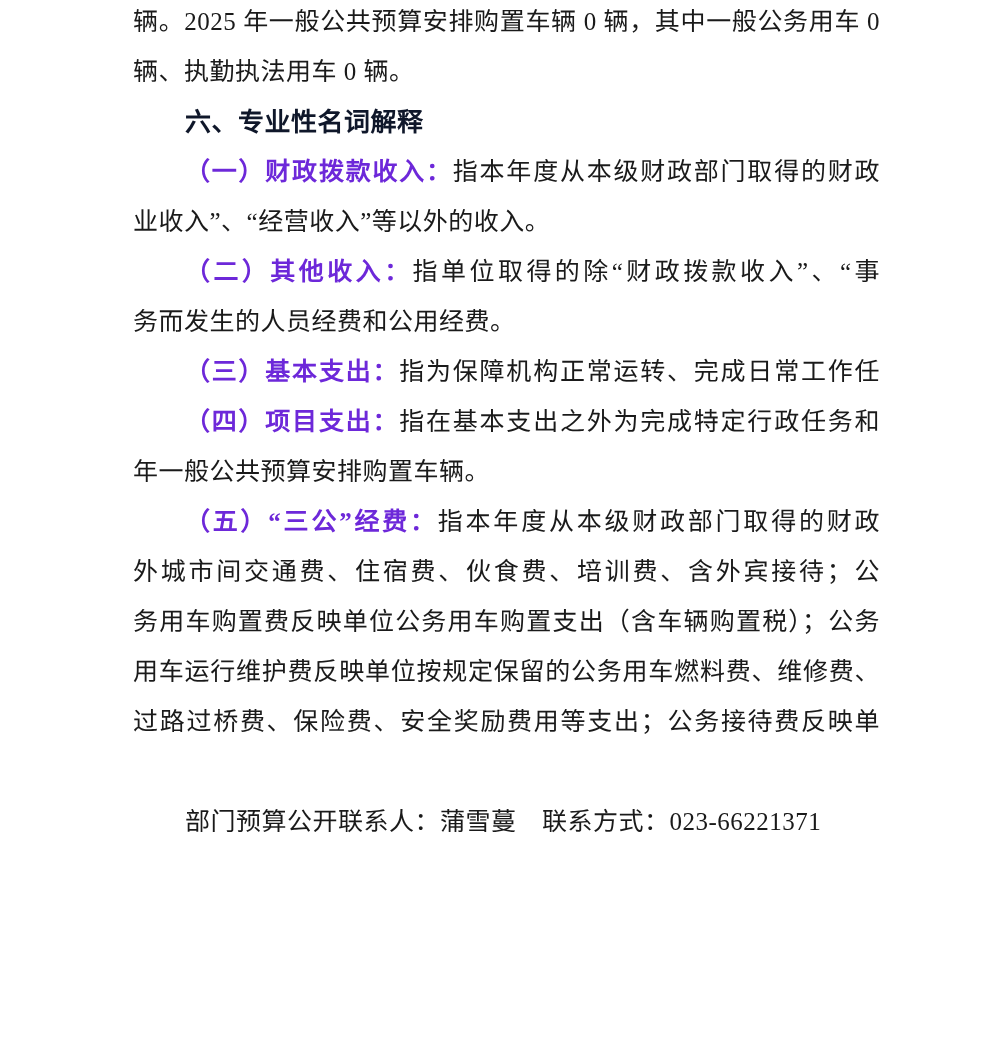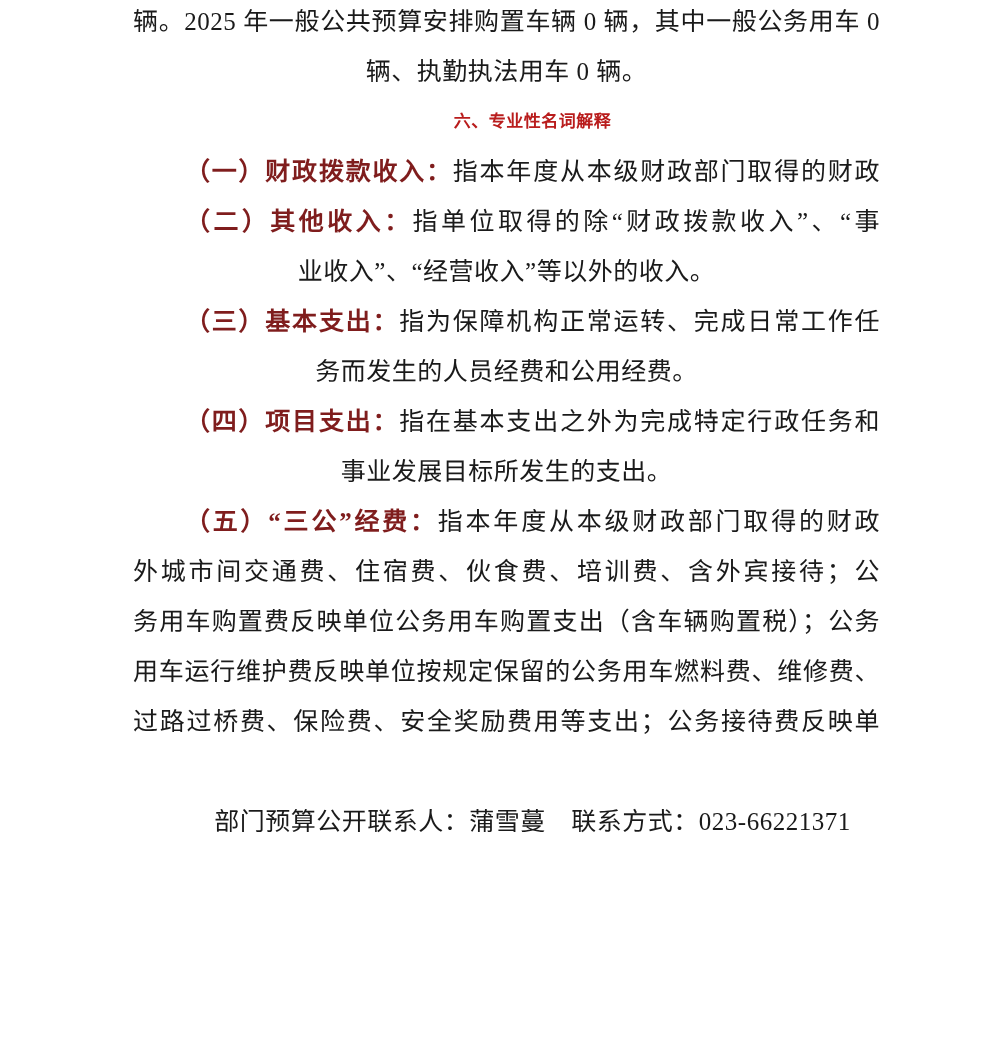--- a/index.html
+++ b/index.html
@@ -26,7 +26,7 @@
     line-height: 50px;
     height: 50px;
     letter-spacing: 0.5px;
-    text-align: center;
+    text-align: left;
     overflow: visible;
   }
   .justify {

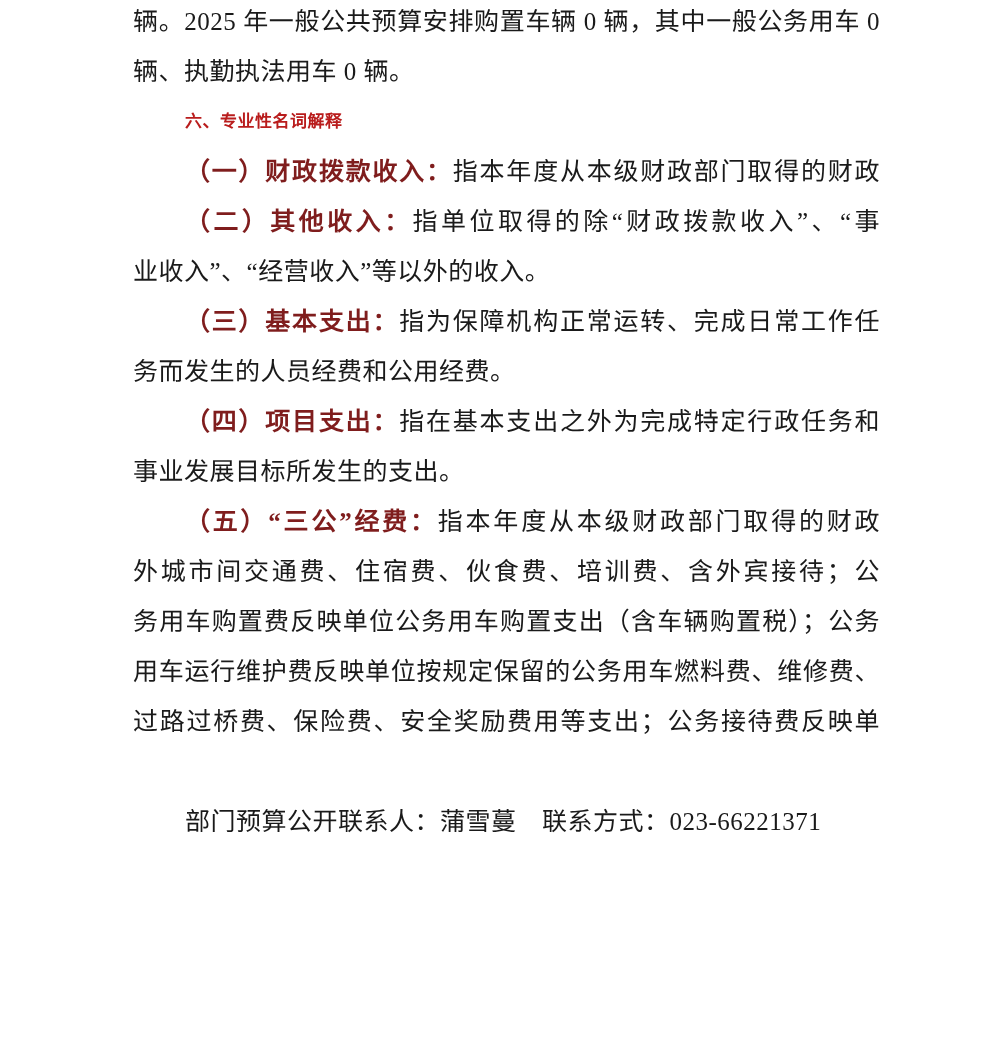--- a/index.html
+++ b/index.html
@@ -39,8 +39,8 @@
   .heading {
     font-family: "Liberation Sans", "DejaVu Sans", sans-serif;
     font-weight: 700;
-    font-size: 17px;
-    color: #b91c1c;
+    font-size: 26px;
+    color: #0f172a;
   }
   .term-label {
     font-weight: 700;

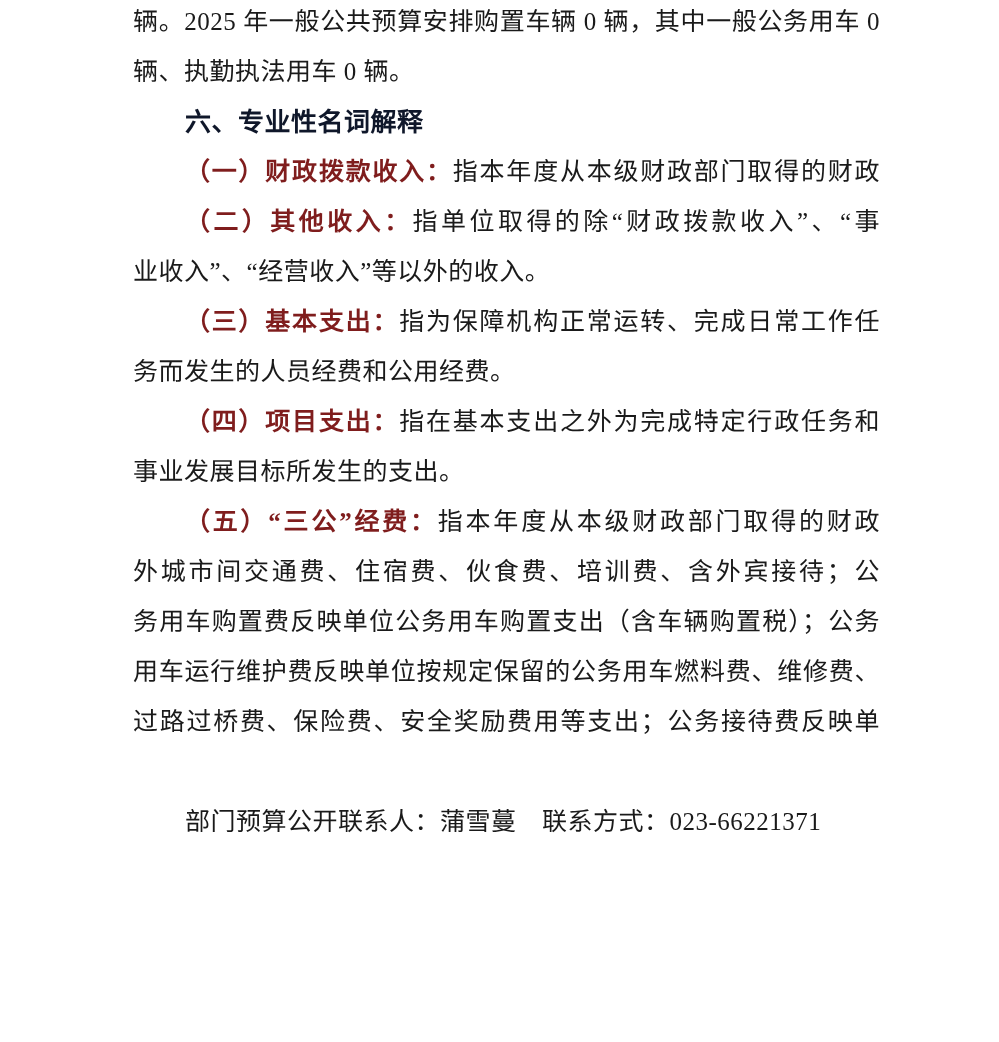--- a/index.html
+++ b/index.html
@@ -44,7 +44,7 @@
   }
   .term-label {
     font-weight: 700;
-    color: #7f1d1d;
+    color: #6d28d9;
   }
   .blank {
     height: 50px;

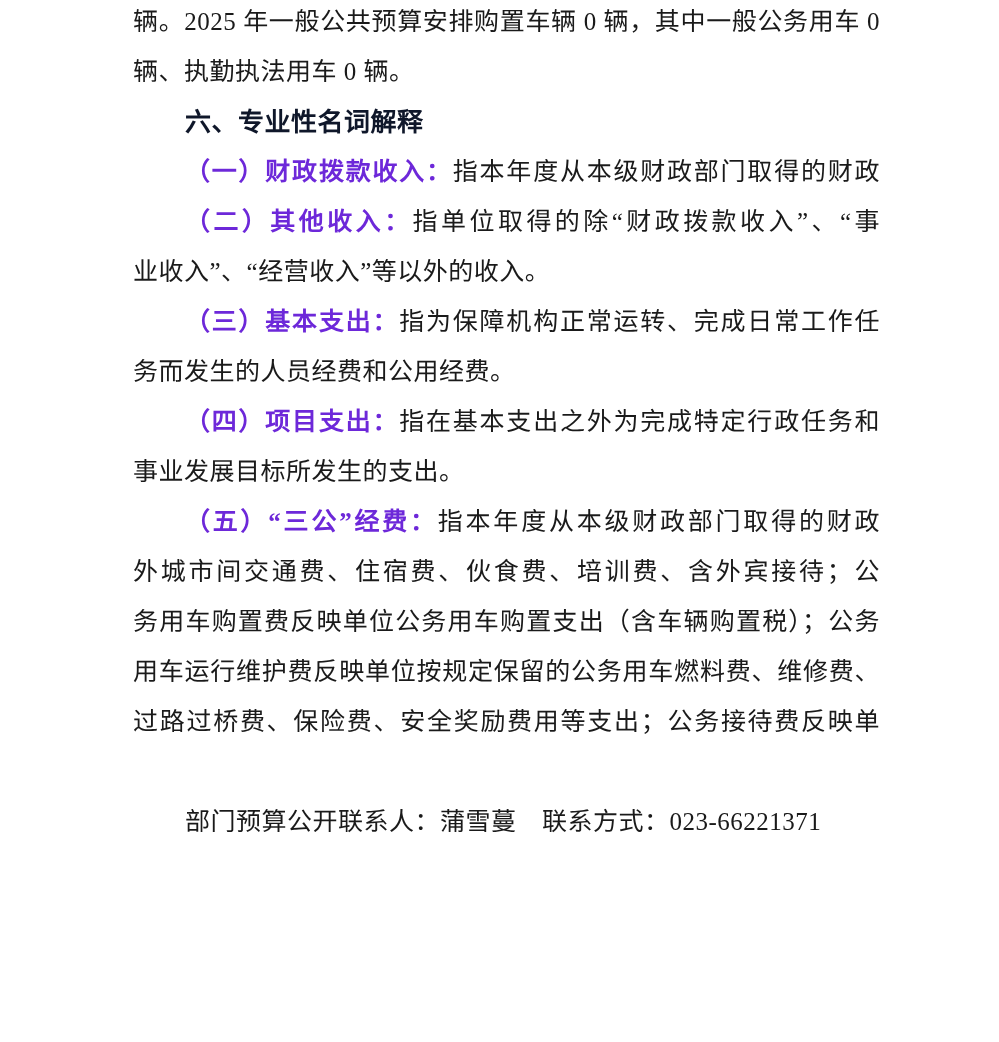--- a/index.html
+++ b/index.html
@@ -62,8 +62,8 @@
 
   <div class="line justify indent"><span class="term-label">（一）财政拨款收入：</span><span>指本年度从本级财政部门取得的财政</span></div>
 
+  <div class="line">业收入”、“经营收入”等以外的收入。</div>
   <div class="line justify indent"><span class="term-label">（二）其他收入：</span><span>指单位取得的除“财政拨款收入”、“事</span></div>
-  <div class="line">业收入”、“经营收入”等以外的收入。</div>
 
   <div class="line justify indent"><span class="term-label">（三）基本支出：</span><span>指为保障机构正常运转、完成日常工作任</span></div>
   <div class="line">务而发生的人员经费和公用经费。</div>

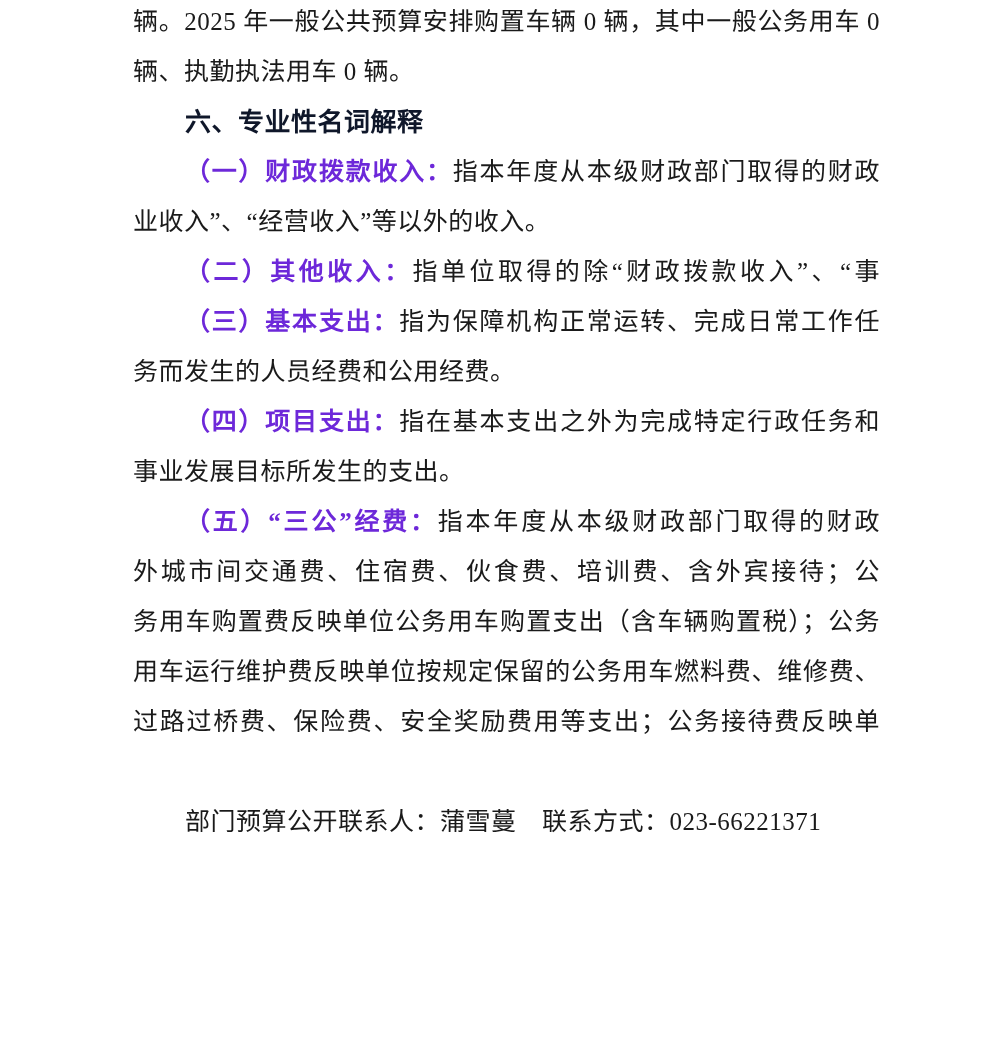--- a/index.html
+++ b/index.html
@@ -65,8 +65,8 @@
   <div class="line">业收入”、“经营收入”等以外的收入。</div>
   <div class="line justify indent"><span class="term-label">（二）其他收入：</span><span>指单位取得的除“财政拨款收入”、“事</span></div>
 
+  <div class="line">务而发生的人员经费和公用经费。</div>
   <div class="line justify indent"><span class="term-label">（三）基本支出：</span><span>指为保障机构正常运转、完成日常工作任</span></div>
-  <div class="line">务而发生的人员经费和公用经费。</div>
 
   <div class="line justify indent"><span class="term-label">（四）项目支出：</span><span>指在基本支出之外为完成特定行政任务和</span></div>
   <div class="line">事业发展目标所发生的支出。</div>

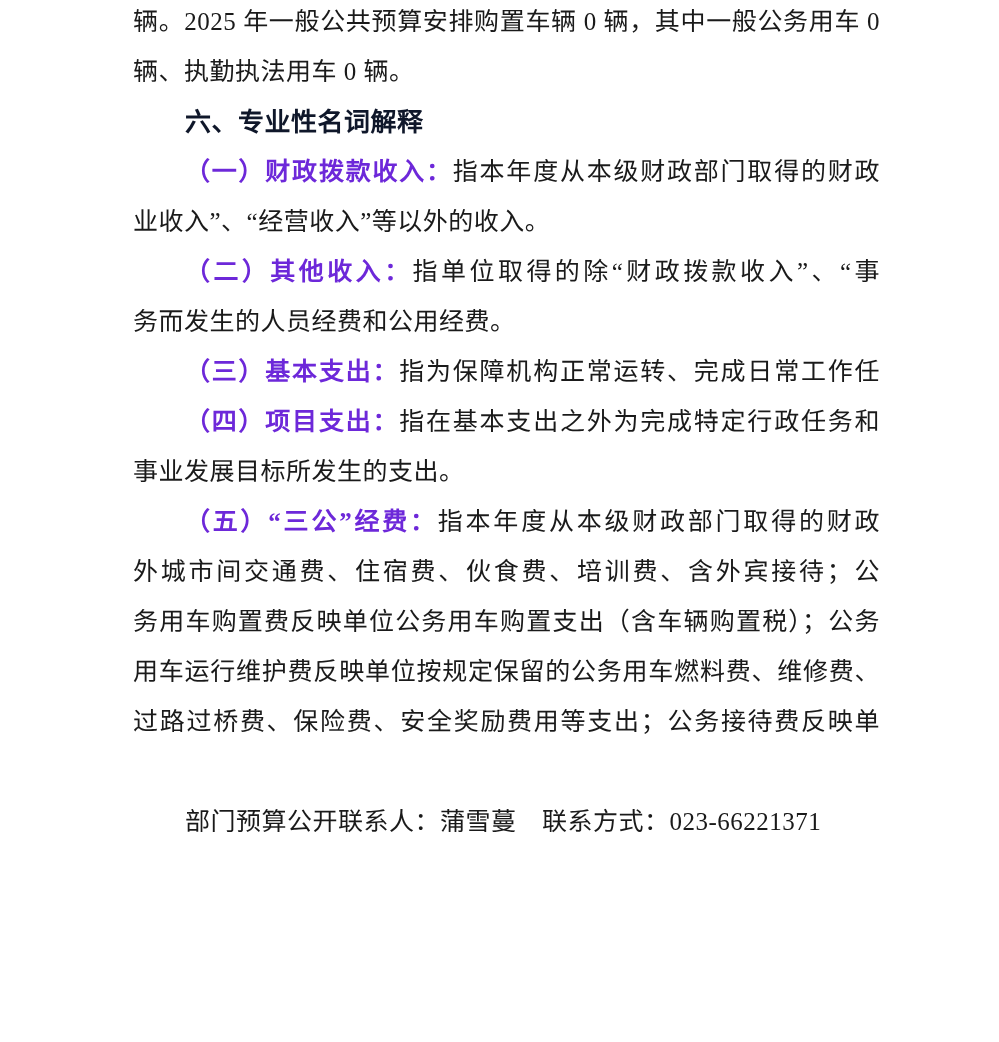--- a/index.html
+++ b/index.html
@@ -69,7 +69,7 @@
   <div class="line justify indent"><span class="term-label">（三）基本支出：</span><span>指为保障机构正常运转、完成日常工作任</span></div>
 
   <div class="line justify indent"><span class="term-label">（四）项目支出：</span><span>指在基本支出之外为完成特定行政任务和</span></div>
-  <div class="line">事业发展目标所发生的支出。</div>
+  <div class="line">年一般公共预算安排购置车辆。</div>
 
   <div class="line justify indent"><span class="term-label">（五）“三公”经费：</span><span>指本年度从本级财政部门取得的财政</span></div>
   <div class="line justify">外城市间交通费、住宿费、伙食费、培训费、含外宾接待；公</div>

